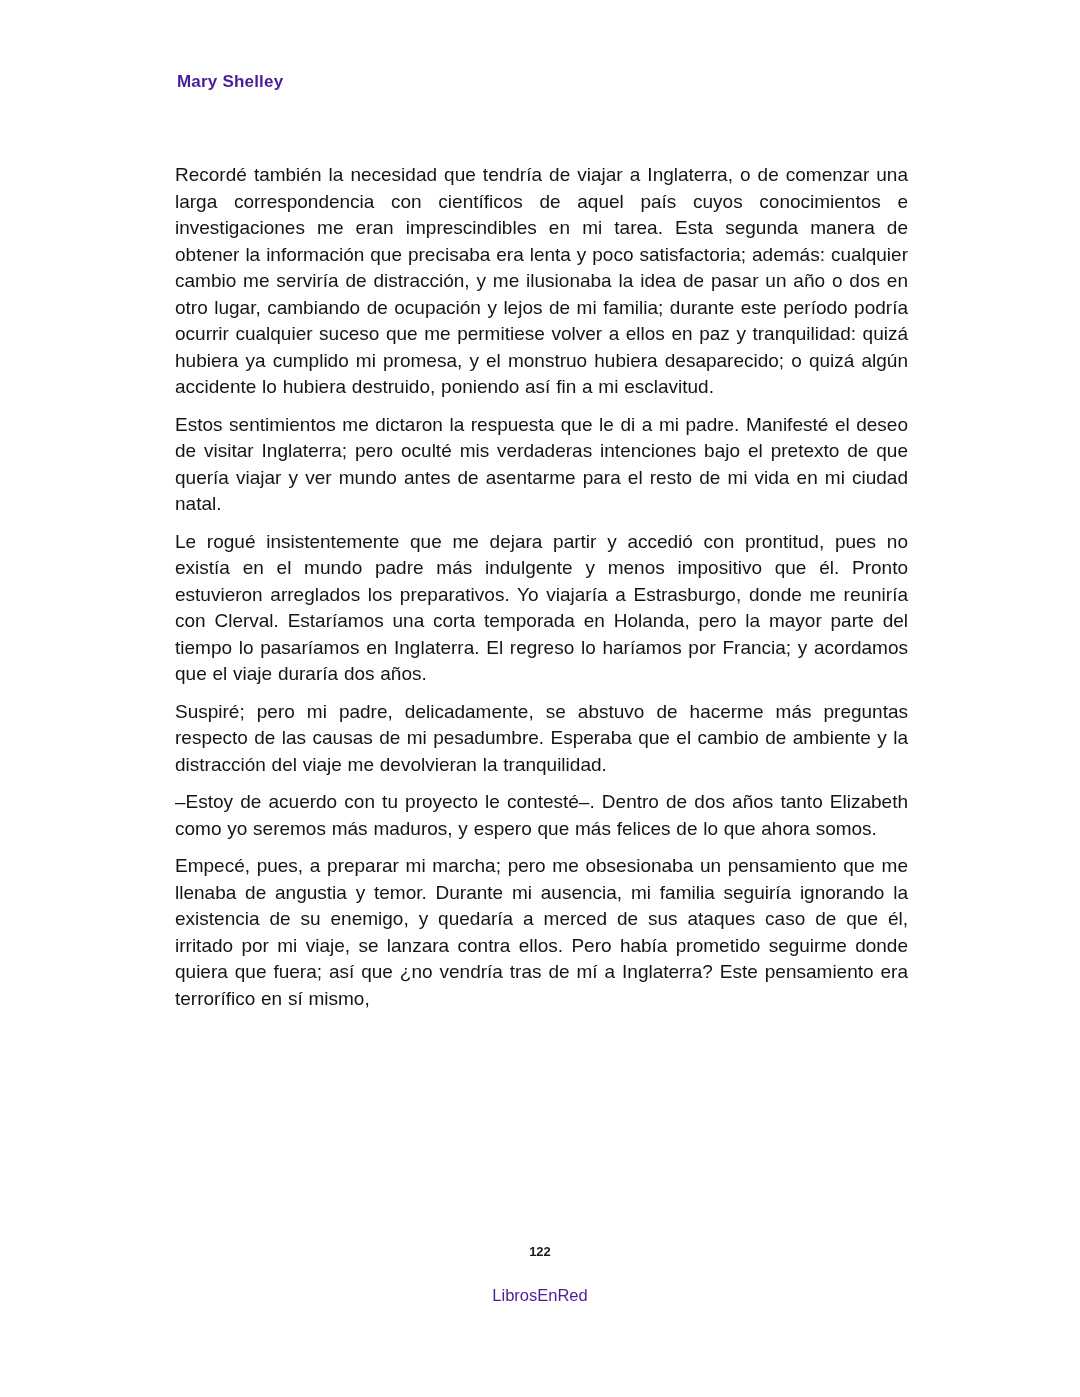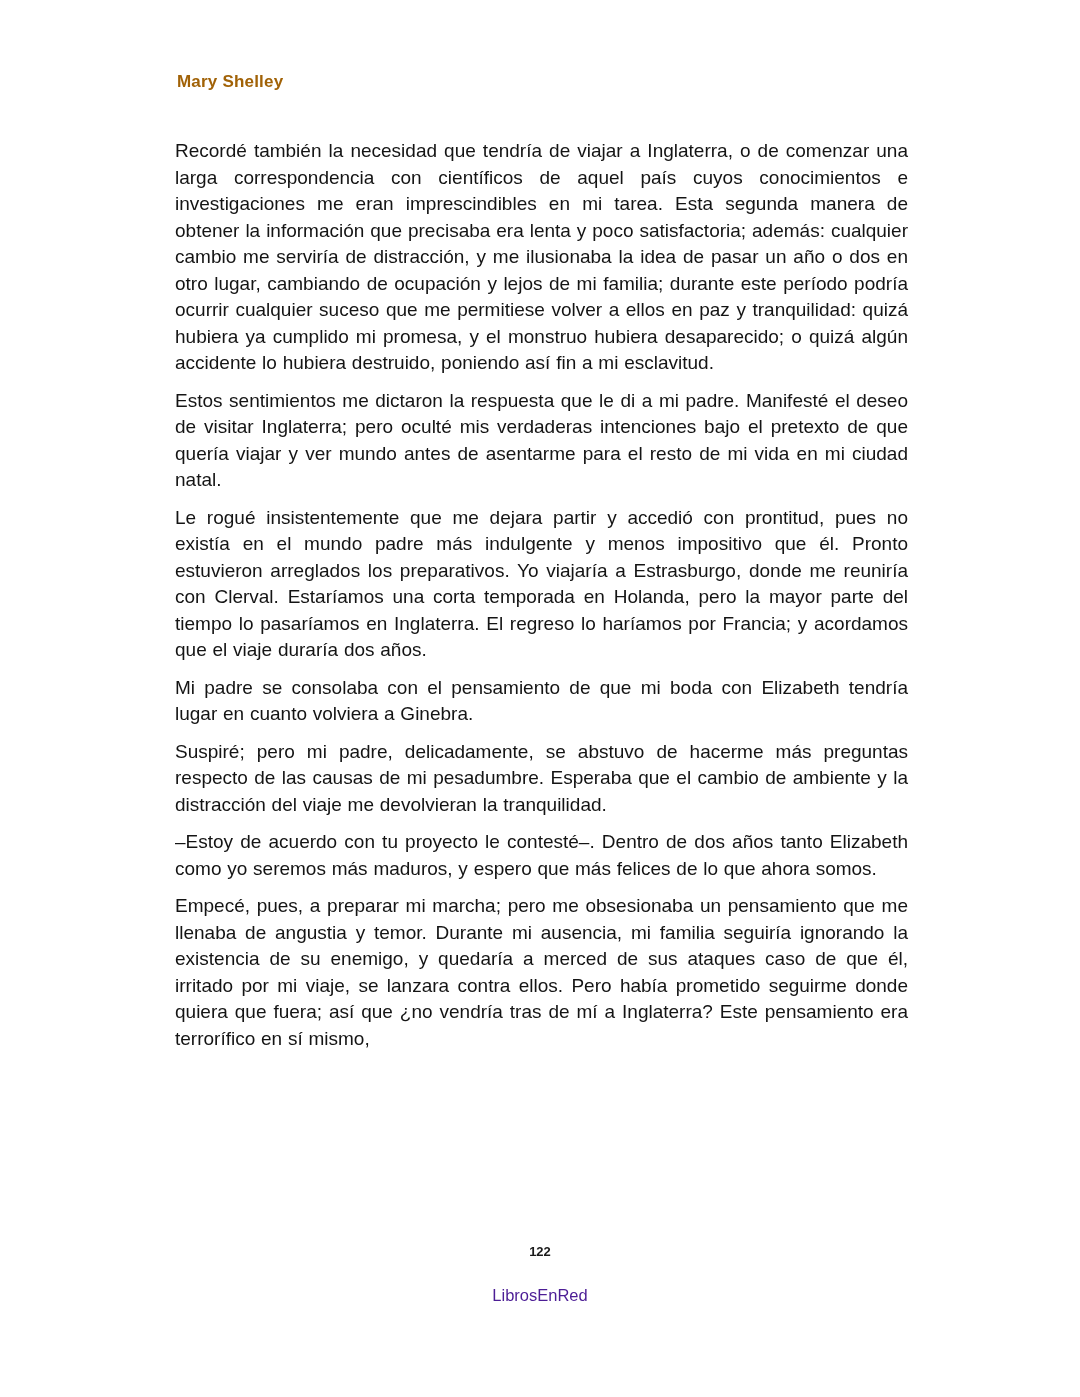--- a/index.html
+++ b/index.html
@@ -28,7 +28,7 @@
     font-size: 17px;
     font-weight: 700;
     letter-spacing: 0.2px;
-    color: #a16207;
+    color: #4c1d95;
     margin: 0 0 0 2px;
   }
   .body-text {

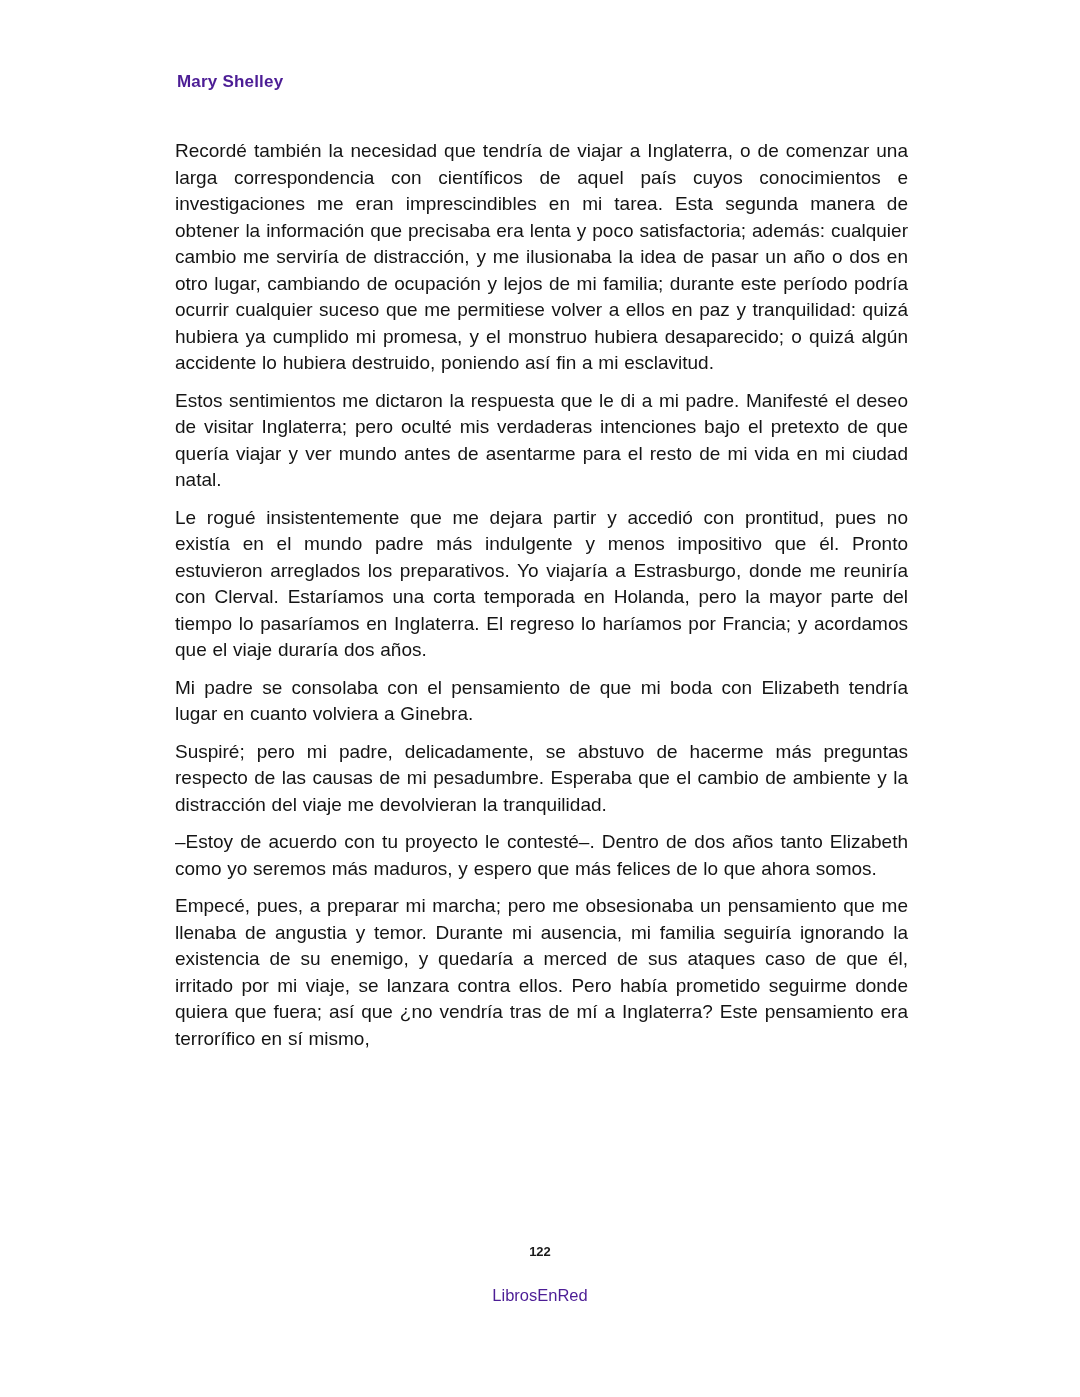--- a/index.html
+++ b/index.html
@@ -32,7 +32,7 @@
     margin: 0 0 0 2px;
   }
   .body-text {
-    margin-top: 46px;
+    margin-top: 70px;
   }
   .body-text p {
     font-size: 19px;

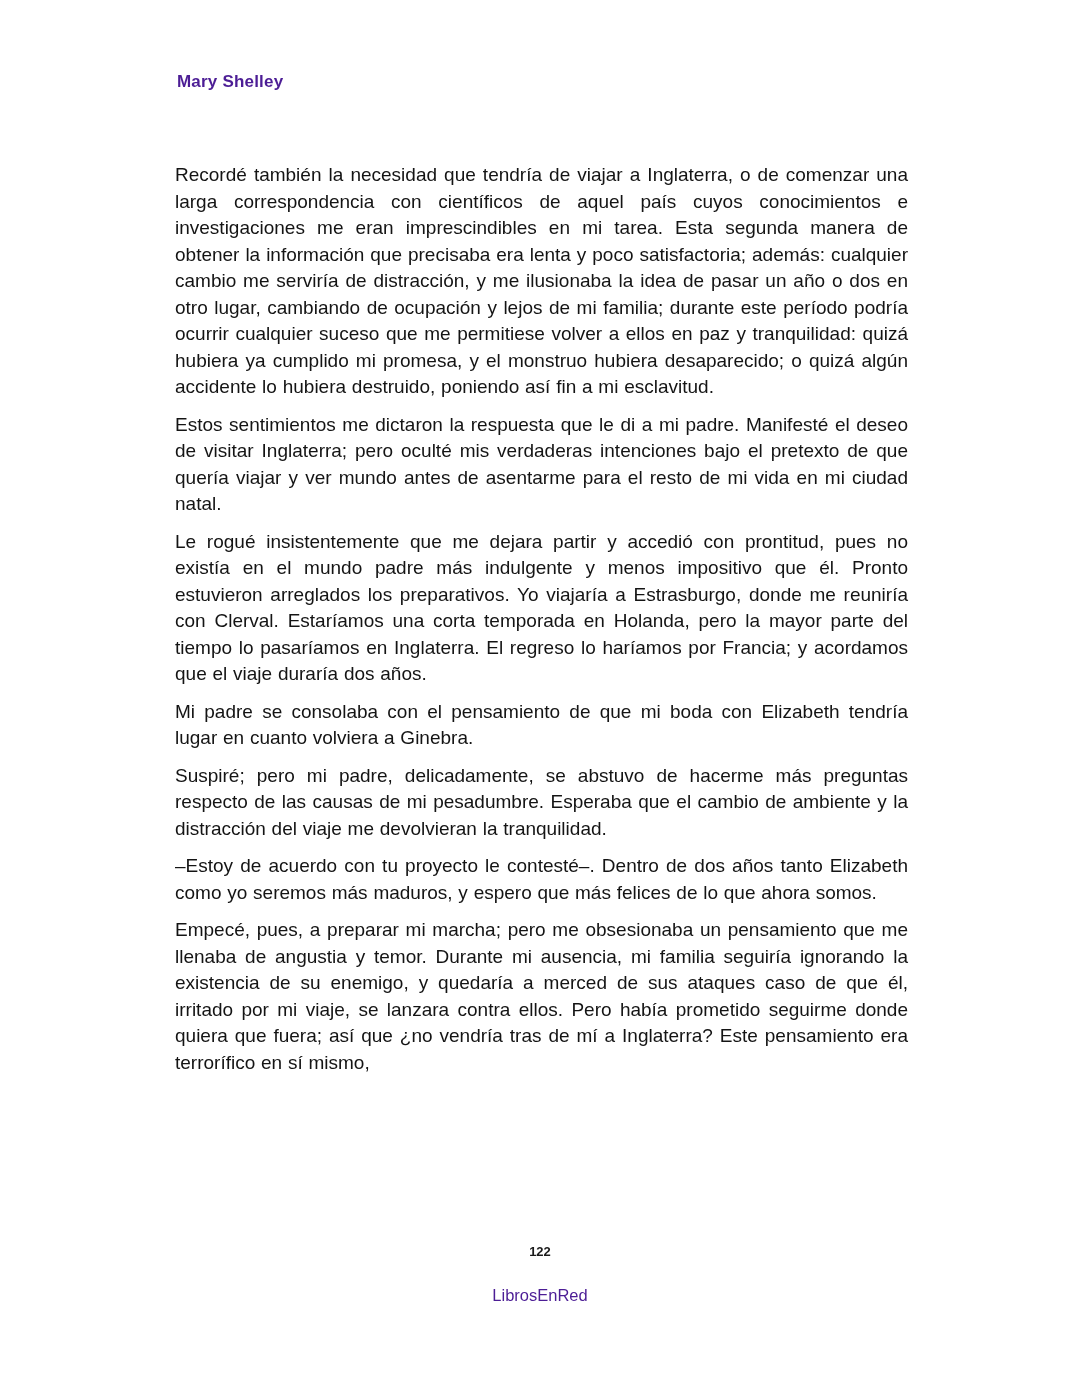--- a/index.html
+++ b/index.html
@@ -83,7 +83,6 @@
     <p>Recordé también la necesidad que tendría de viajar a Inglaterra, o de comenzar una larga correspondencia con científicos de aquel país cuyos conocimientos e investigaciones me eran imprescindibles en mi tarea. Esta segunda manera de obtener la información que precisaba era lenta y poco satisfactoria; además: cualquier cambio me serviría de distracción, y me ilusionaba la idea de pasar un año o dos en otro lugar, cambiando de ocupación y lejos de mi familia; durante este período podría ocurrir cualquier suceso que me permitiese volver a ellos en paz y tranquilidad: quizá hubiera ya cumplido mi promesa, y el monstruo hubiera desaparecido; o quizá algún accidente lo hubiera destruido, poniendo así fin a mi esclavitud.</p>
     <p>Estos sentimientos me dictaron la respuesta que le di a mi padre. Manifesté el deseo de visitar Inglaterra; pero oculté mis verdaderas intenciones bajo el pretexto de que quería viajar y ver mundo antes de asentarme para el resto de mi vida en mi ciudad natal.</p>
     <p>Le rogué insistentemente que me dejara partir y accedió con prontitud, pues no existía en el mundo padre más indulgente y menos impositivo que él. Pronto estuvieron arreglados los preparativos. Yo viajaría a Estrasburgo, donde me reuniría con Clerval. Estaríamos una corta temporada en Holanda, pero la mayor parte del tiempo lo pasaríamos en Inglaterra. El regreso lo haríamos por Francia; y acordamos que el viaje duraría dos años.</p>
-    <p>Mi padre se consolaba con el pensamiento de que mi boda con Elizabeth tendría lugar en cuanto volviera a Ginebra.</p>
     <p>Suspiré; pero mi padre, delicadamente, se abstuvo de hacerme más preguntas respecto de las causas de mi pesadumbre. Esperaba que el cambio de ambiente y la distracción del viaje me devolvieran la tranquilidad.</p>
     <p>–Estoy de acuerdo con tu proyecto le contesté–. Dentro de dos años tanto Elizabeth como yo seremos más maduros, y espero que más felices de lo que ahora somos.</p>
     <p>Empecé, pues, a preparar mi marcha; pero me obsesionaba un pensamiento que me llenaba de angustia y temor. Durante mi ausencia, mi familia seguiría ignorando la existencia de su enemigo, y quedaría a merced de sus ataques caso de que él, irritado por mi viaje, se lanzara contra ellos. Pero había prometido seguirme donde quiera que fuera; así que ¿no vendría tras de mí a Inglaterra? Este pensamiento era terrorífico en sí mismo,</p>

